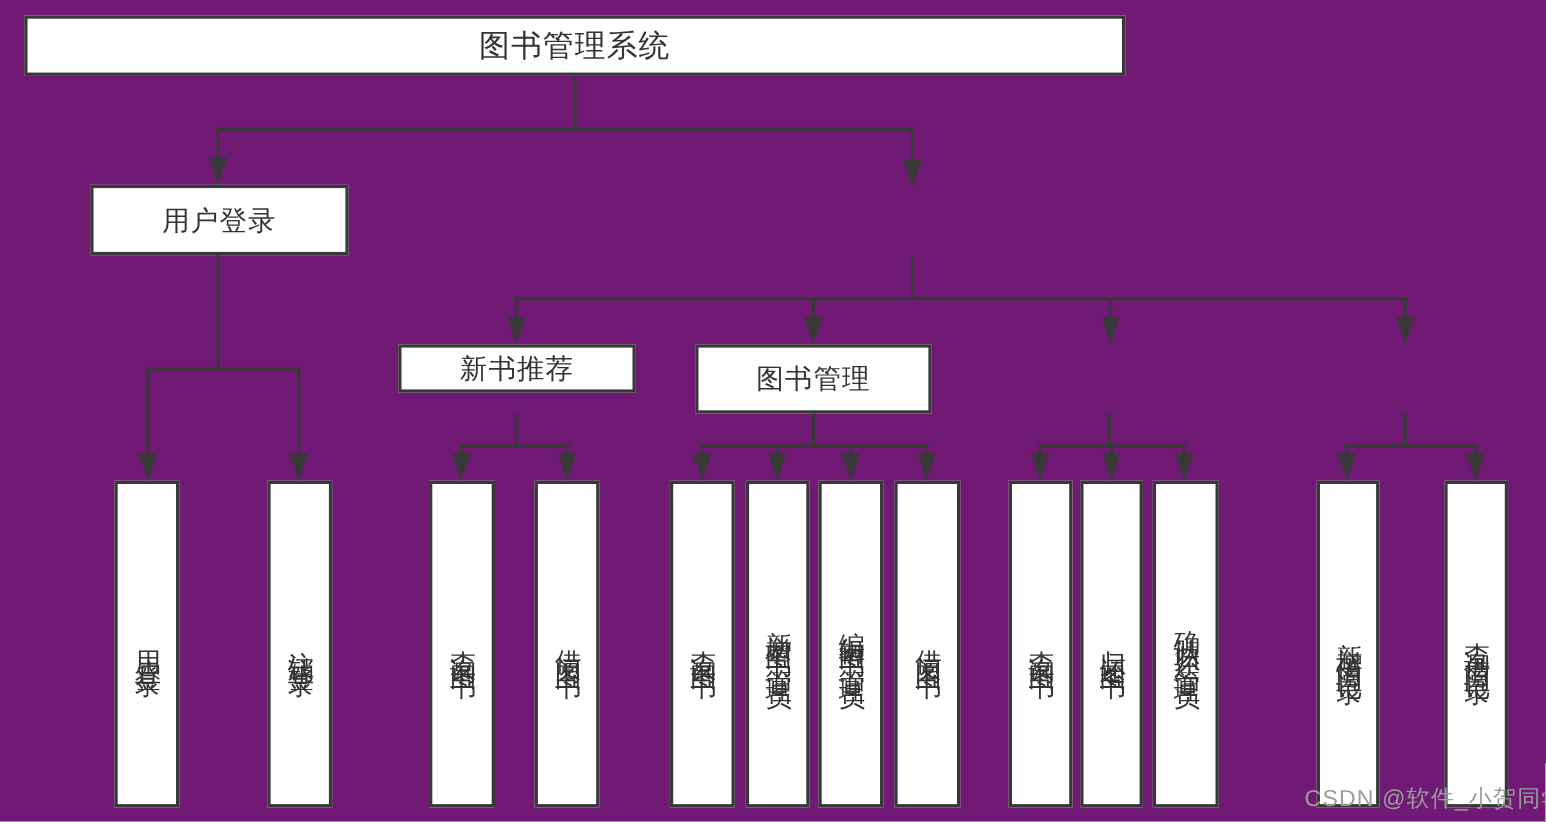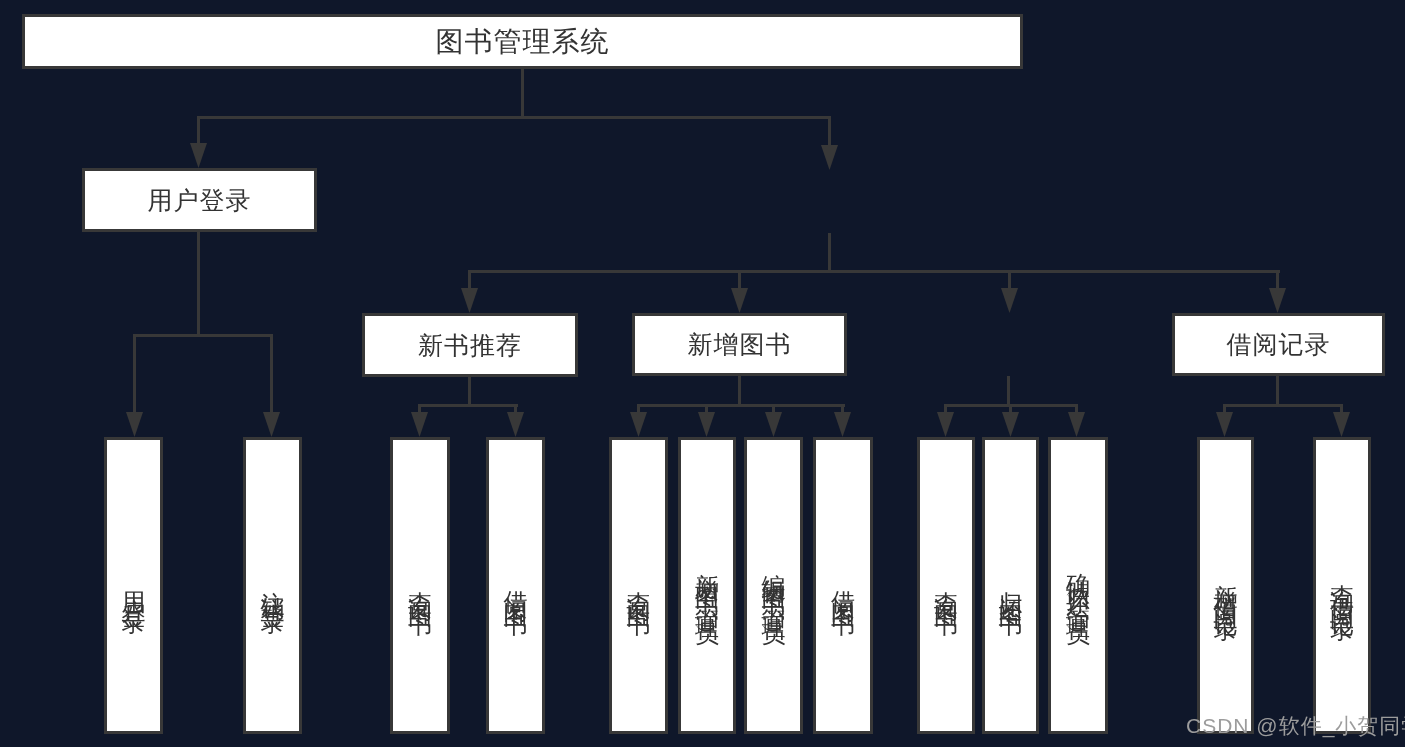--- a/index.html
+++ b/index.html
@@ -7,7 +7,7 @@
     position: relative;
     width: 1405px;
     height: 747px;
-    background: #0f172a;
+    background: #701a75;
     font-family: "Liberation Sans", "DejaVu Sans", sans-serif;
     overflow: hidden;
   }

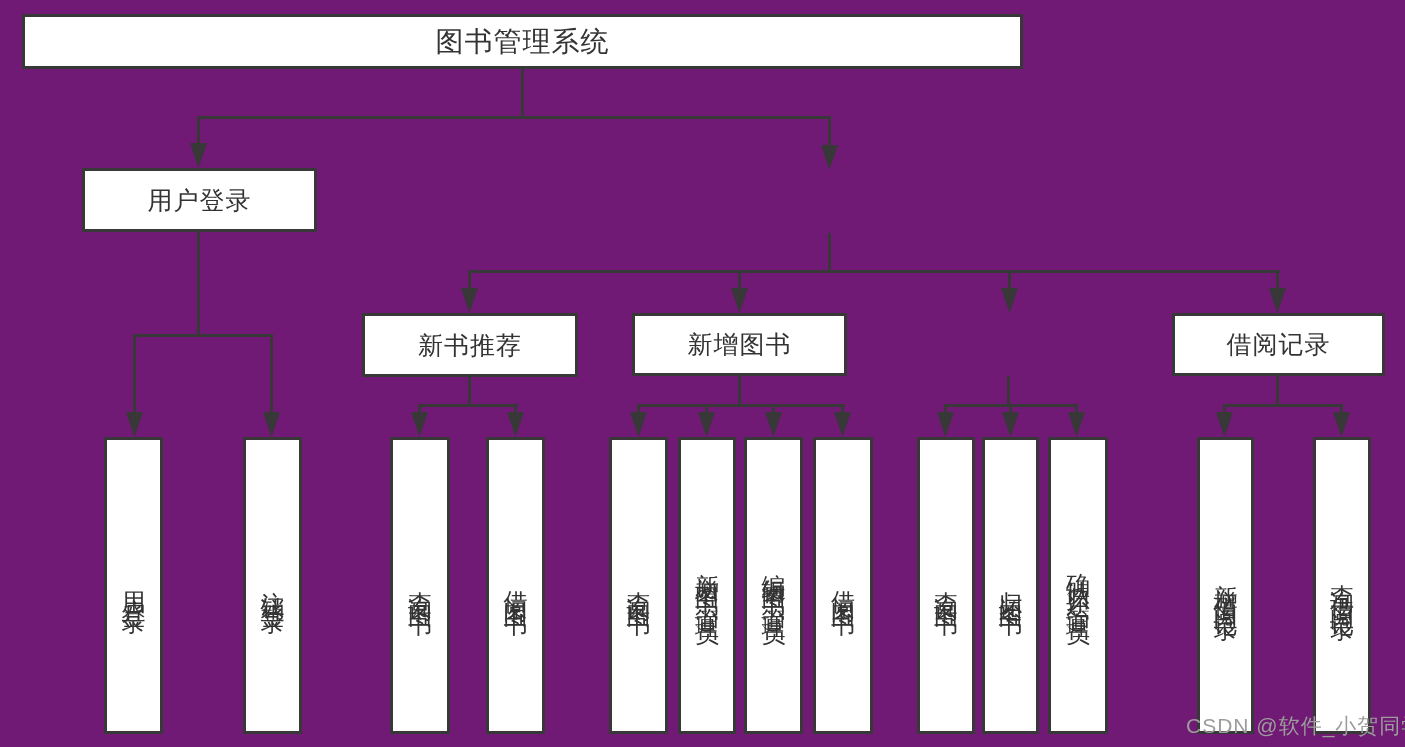--- a/index.html
+++ b/index.html
@@ -62,7 +62,7 @@
     <span>用户登录</span>
   </div>
 
-  <div class="node h-node" style="left:362px; top:313px; width:216px; height:64px;">
+  <div class="node h-node" style="left:362px; top:313px; width:216px; height:44px;">
     <span>新书推荐</span>
   </div>
   <div class="node h-node" style="left:632px; top:313px; width:215px; height:63px;">

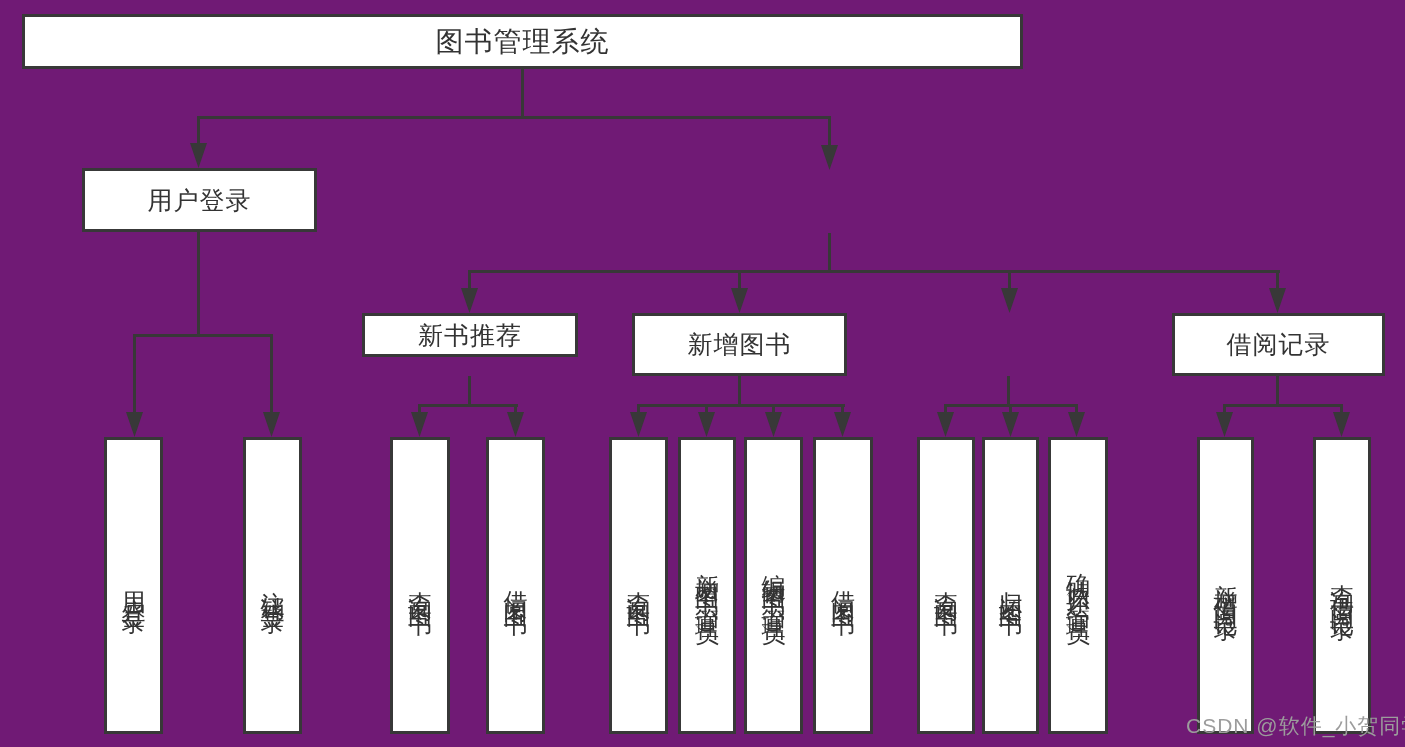--- a/index.html
+++ b/index.html
@@ -66,7 +66,7 @@
     <span>新书推荐</span>
   </div>
   <div class="node h-node" style="left:632px; top:313px; width:215px; height:63px;">
-    <span>新增图书</span>
+    <span>图书管理</span>
   </div>
   <div class="node h-node" style="left:1172px; top:313px; width:213px; height:63px;">
     <span>借阅记录</span>

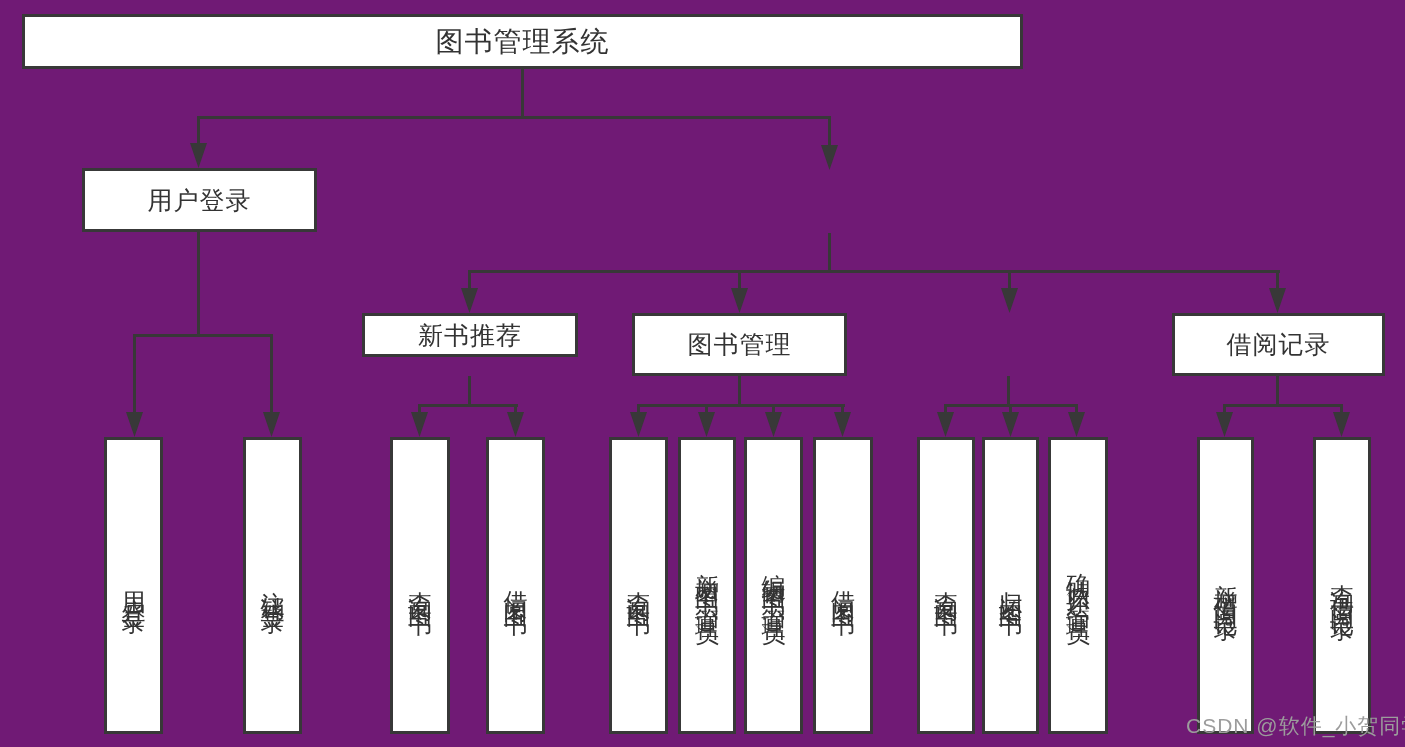--- a/index.html
+++ b/index.html
@@ -67,9 +67,6 @@
   </div>
   <div class="node h-node" style="left:632px; top:313px; width:215px; height:63px;">
     <span>图书管理</span>
-  </div>
-  <div class="node h-node" style="left:1172px; top:313px; width:213px; height:63px;">
-    <span>借阅记录</span>
   </div>
 
   <div class="node leaf" style="left:104px; top:437px; width:59px; height:297px;">

